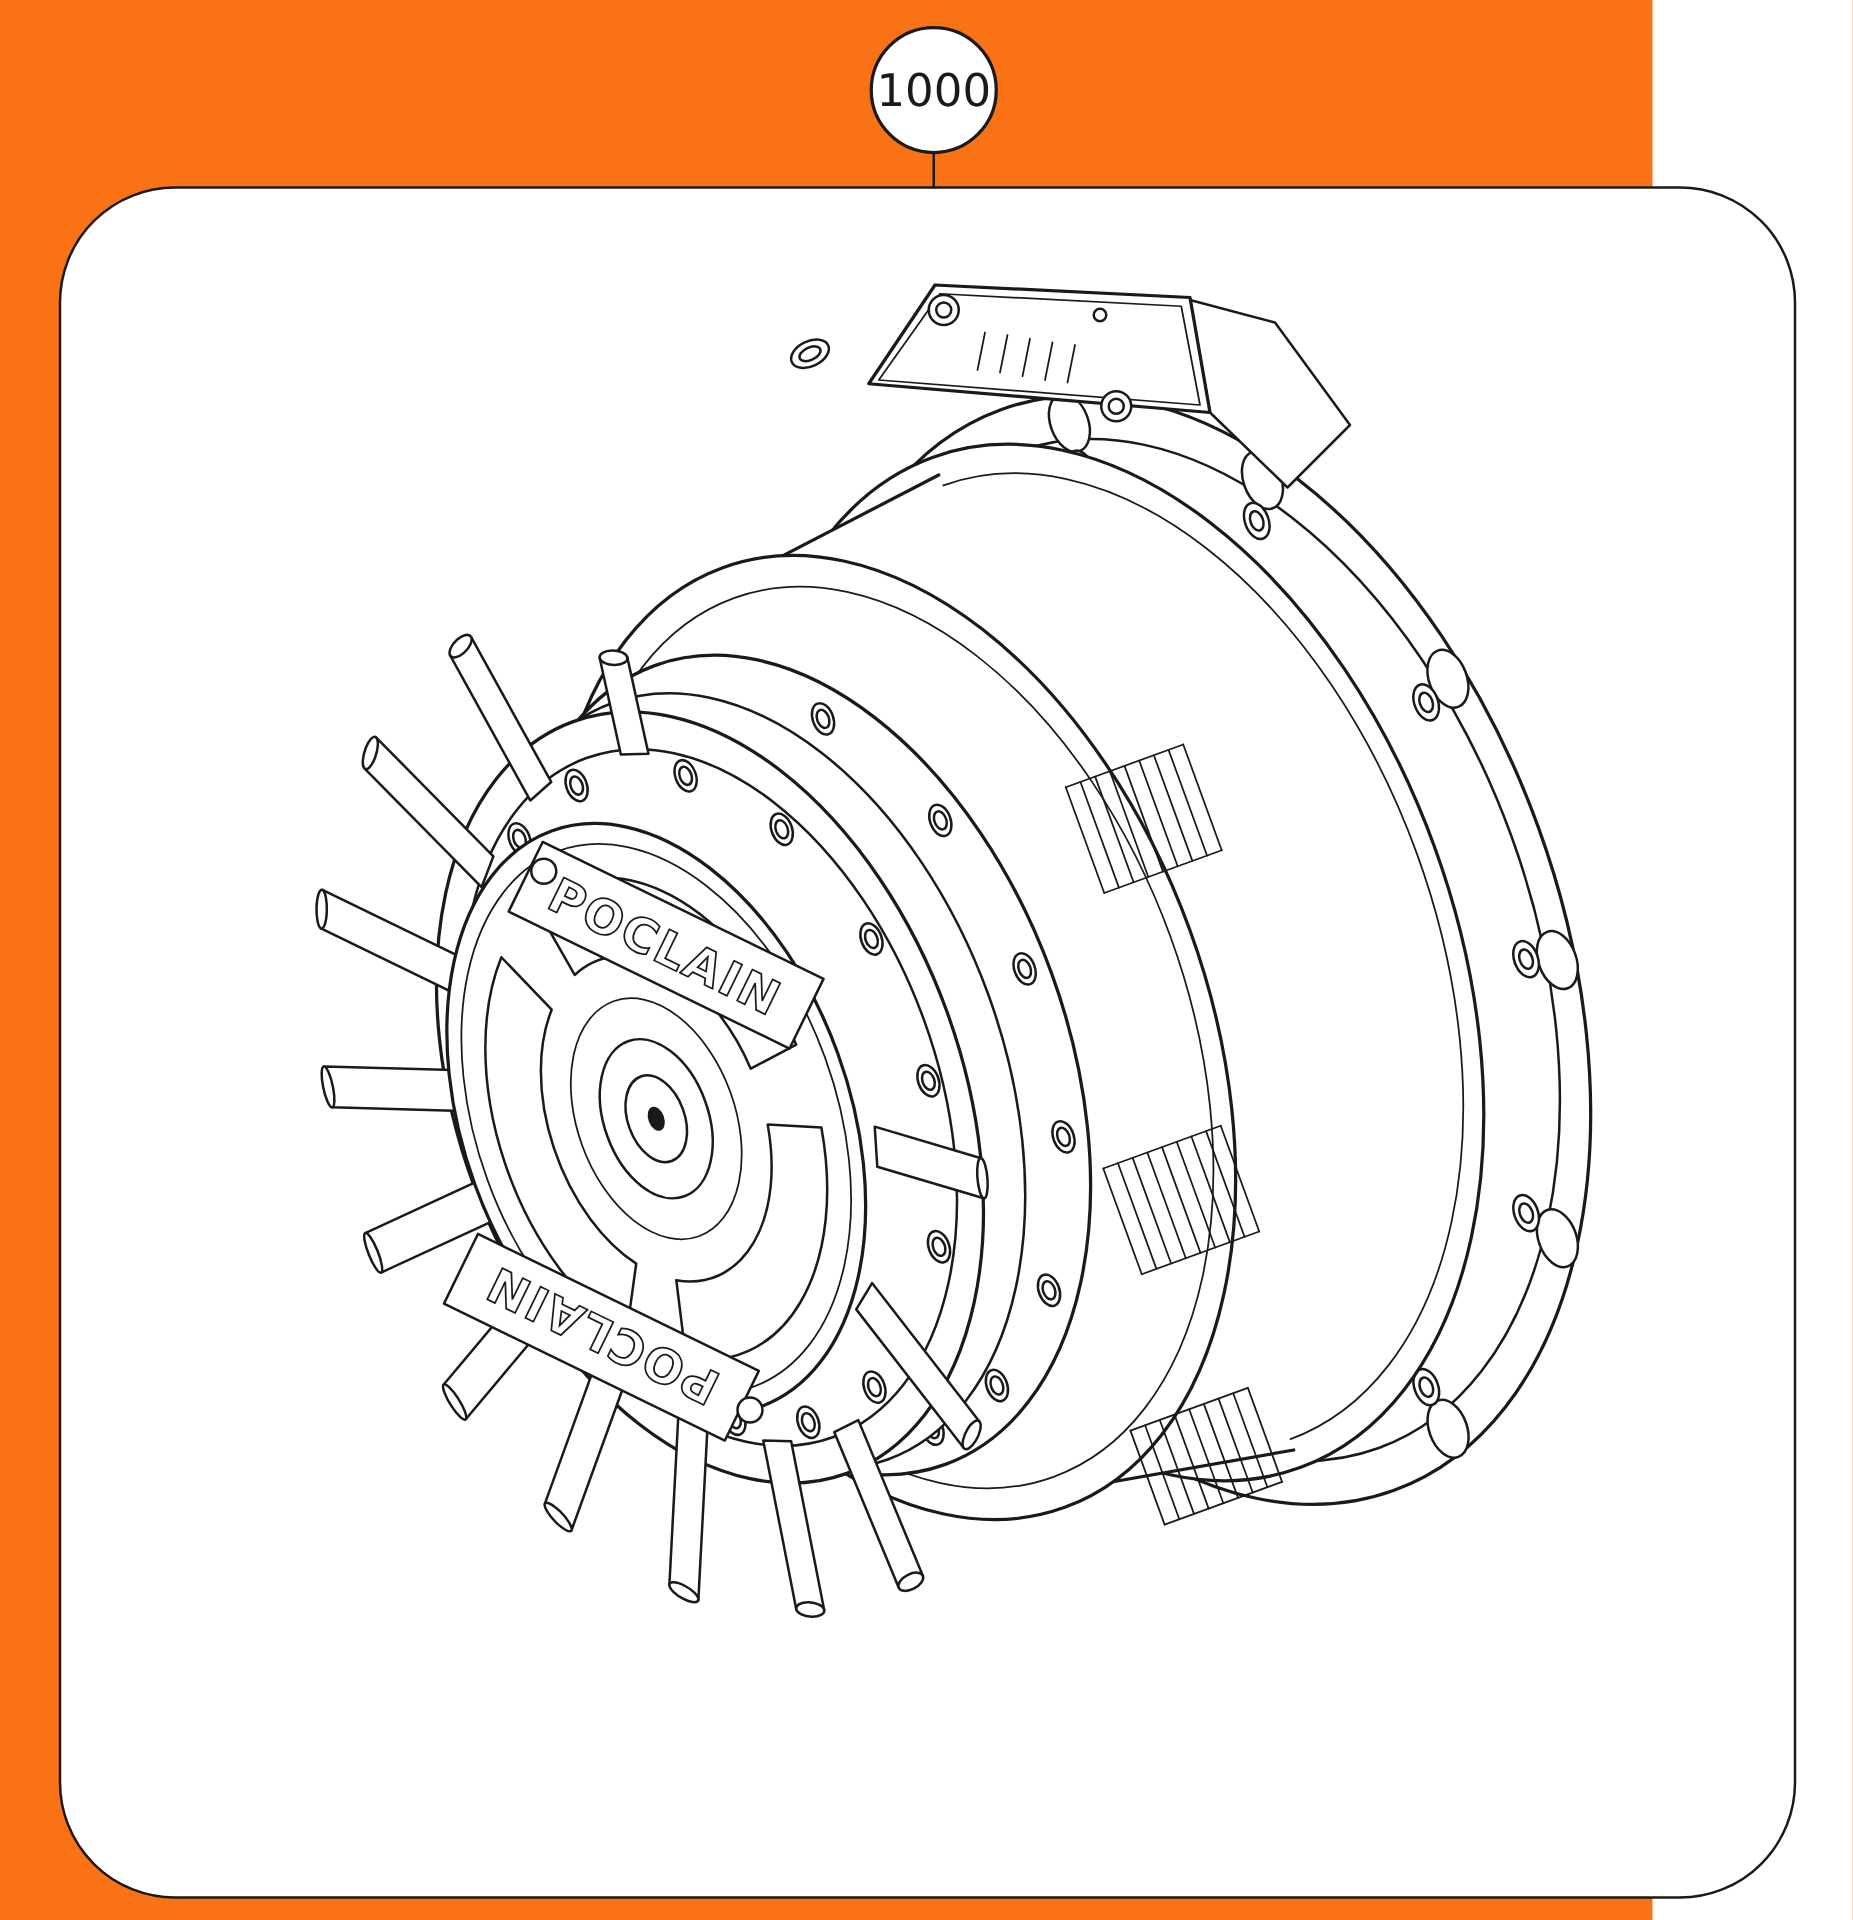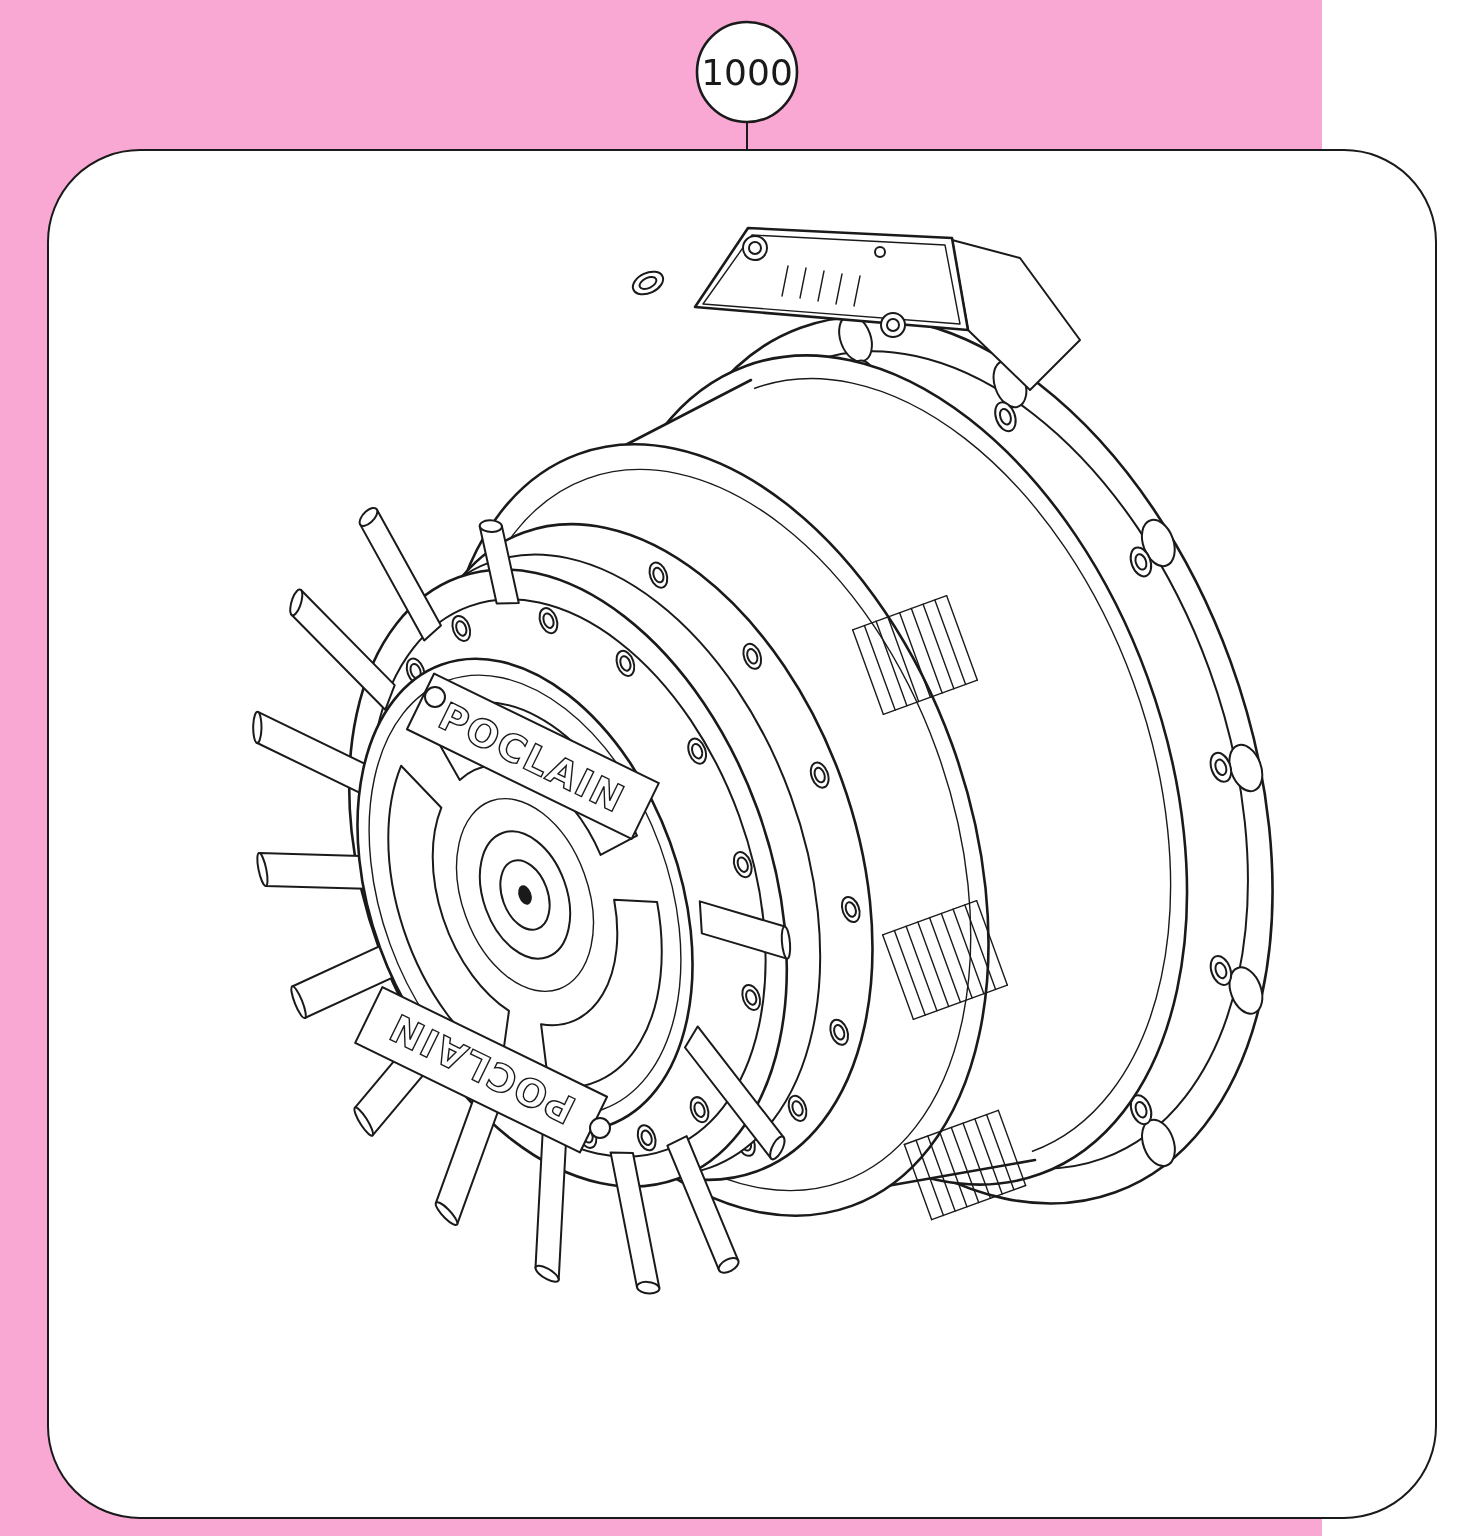--- a/index.html
+++ b/index.html
@@ -3,7 +3,7 @@
 <meta charset="utf-8">
 <style>
   html,body{margin:0;padding:0;background:#ffffff;}
-  .page{position:relative;width:1322px;height:1536px;background:#f9a8d4;font-family:"DejaVu Sans",sans-serif;}
+  .page{position:relative;width:1322px;height:1536px;background:#f97316;font-family:"DejaVu Sans",sans-serif;}
   svg{display:block;}
   .s{stroke:#1a1a1a;stroke-width:2;vector-effect:non-scaling-stroke;fill:none;stroke-linejoin:round;stroke-linecap:round;}
   .bold{stroke-width:2.6;}

